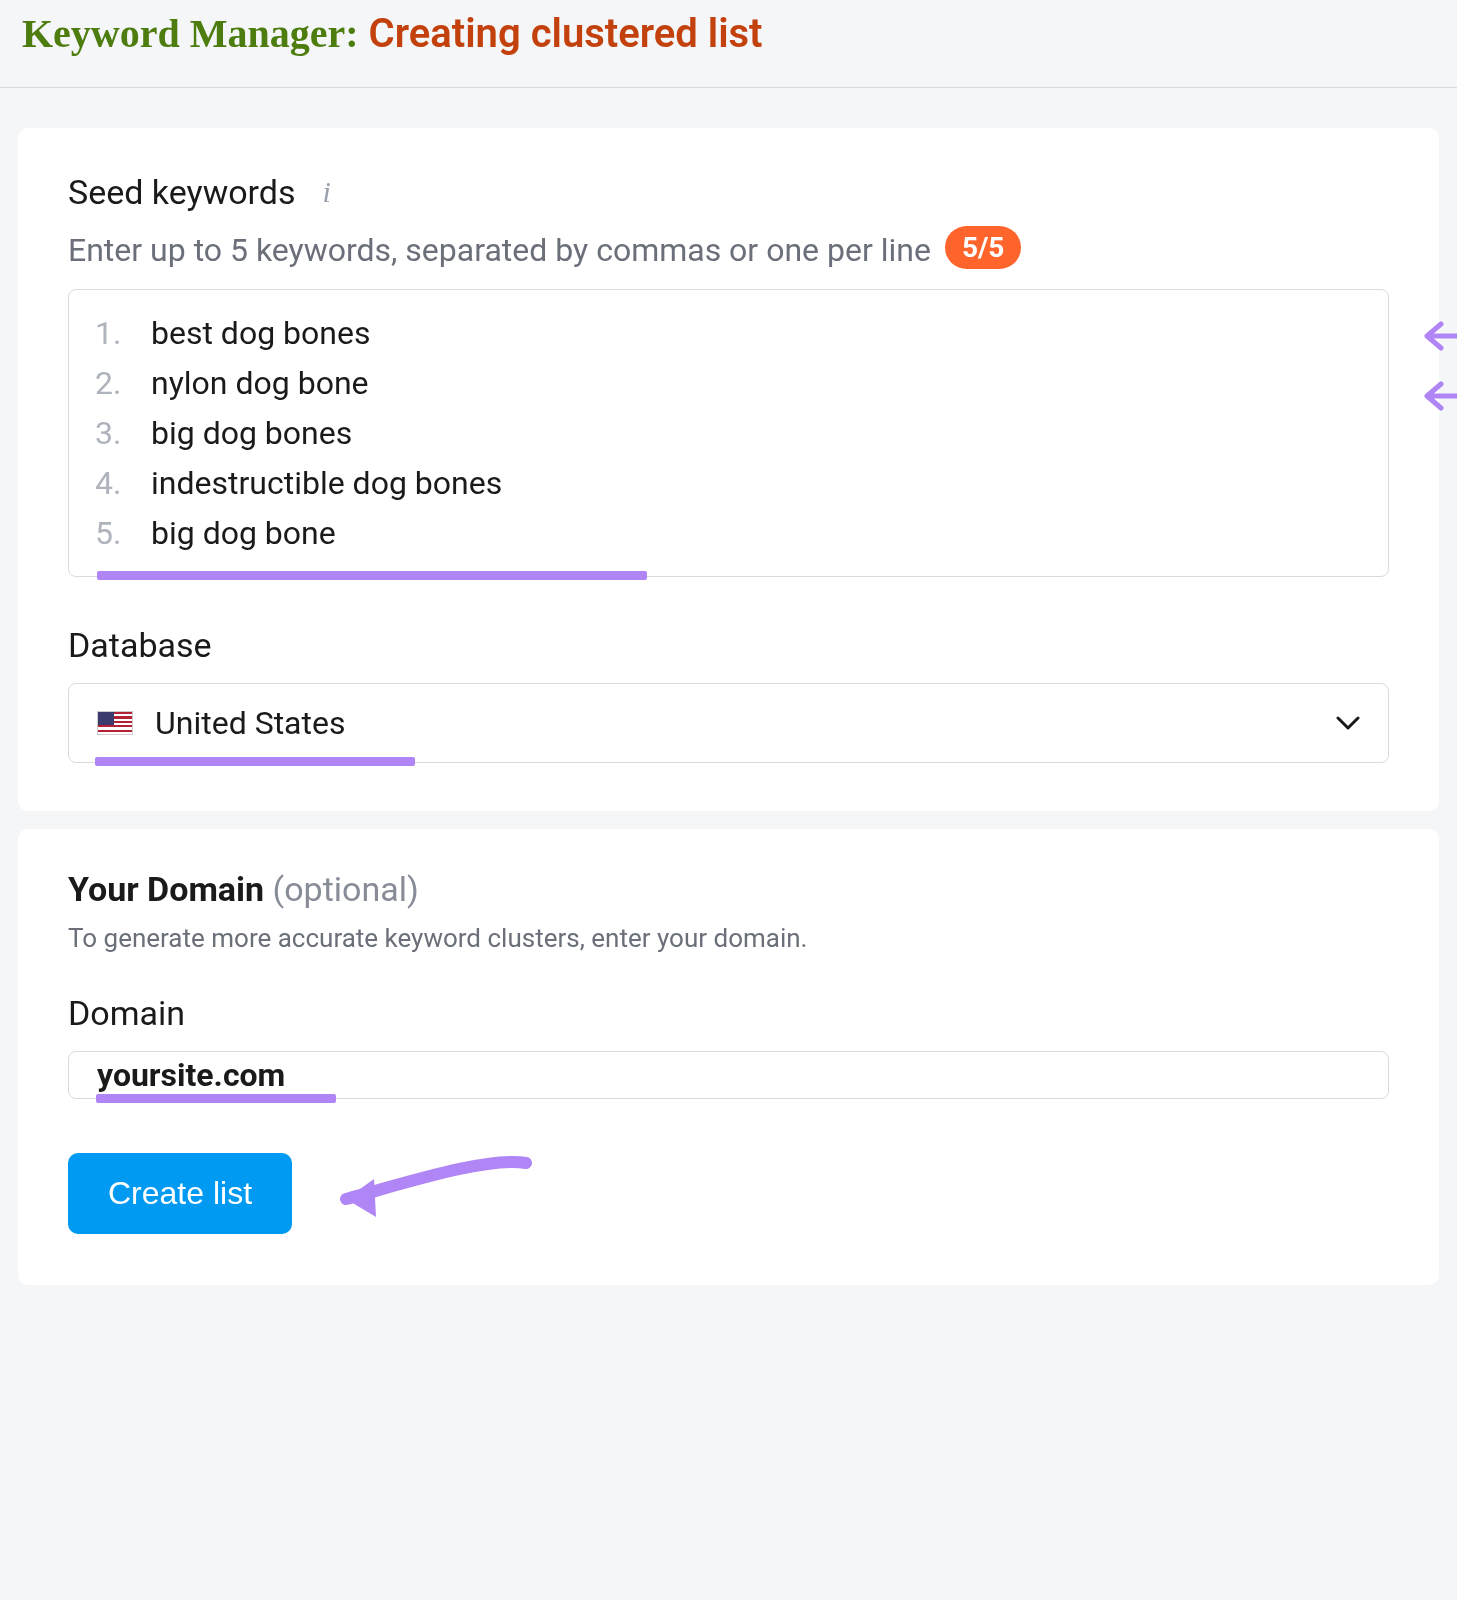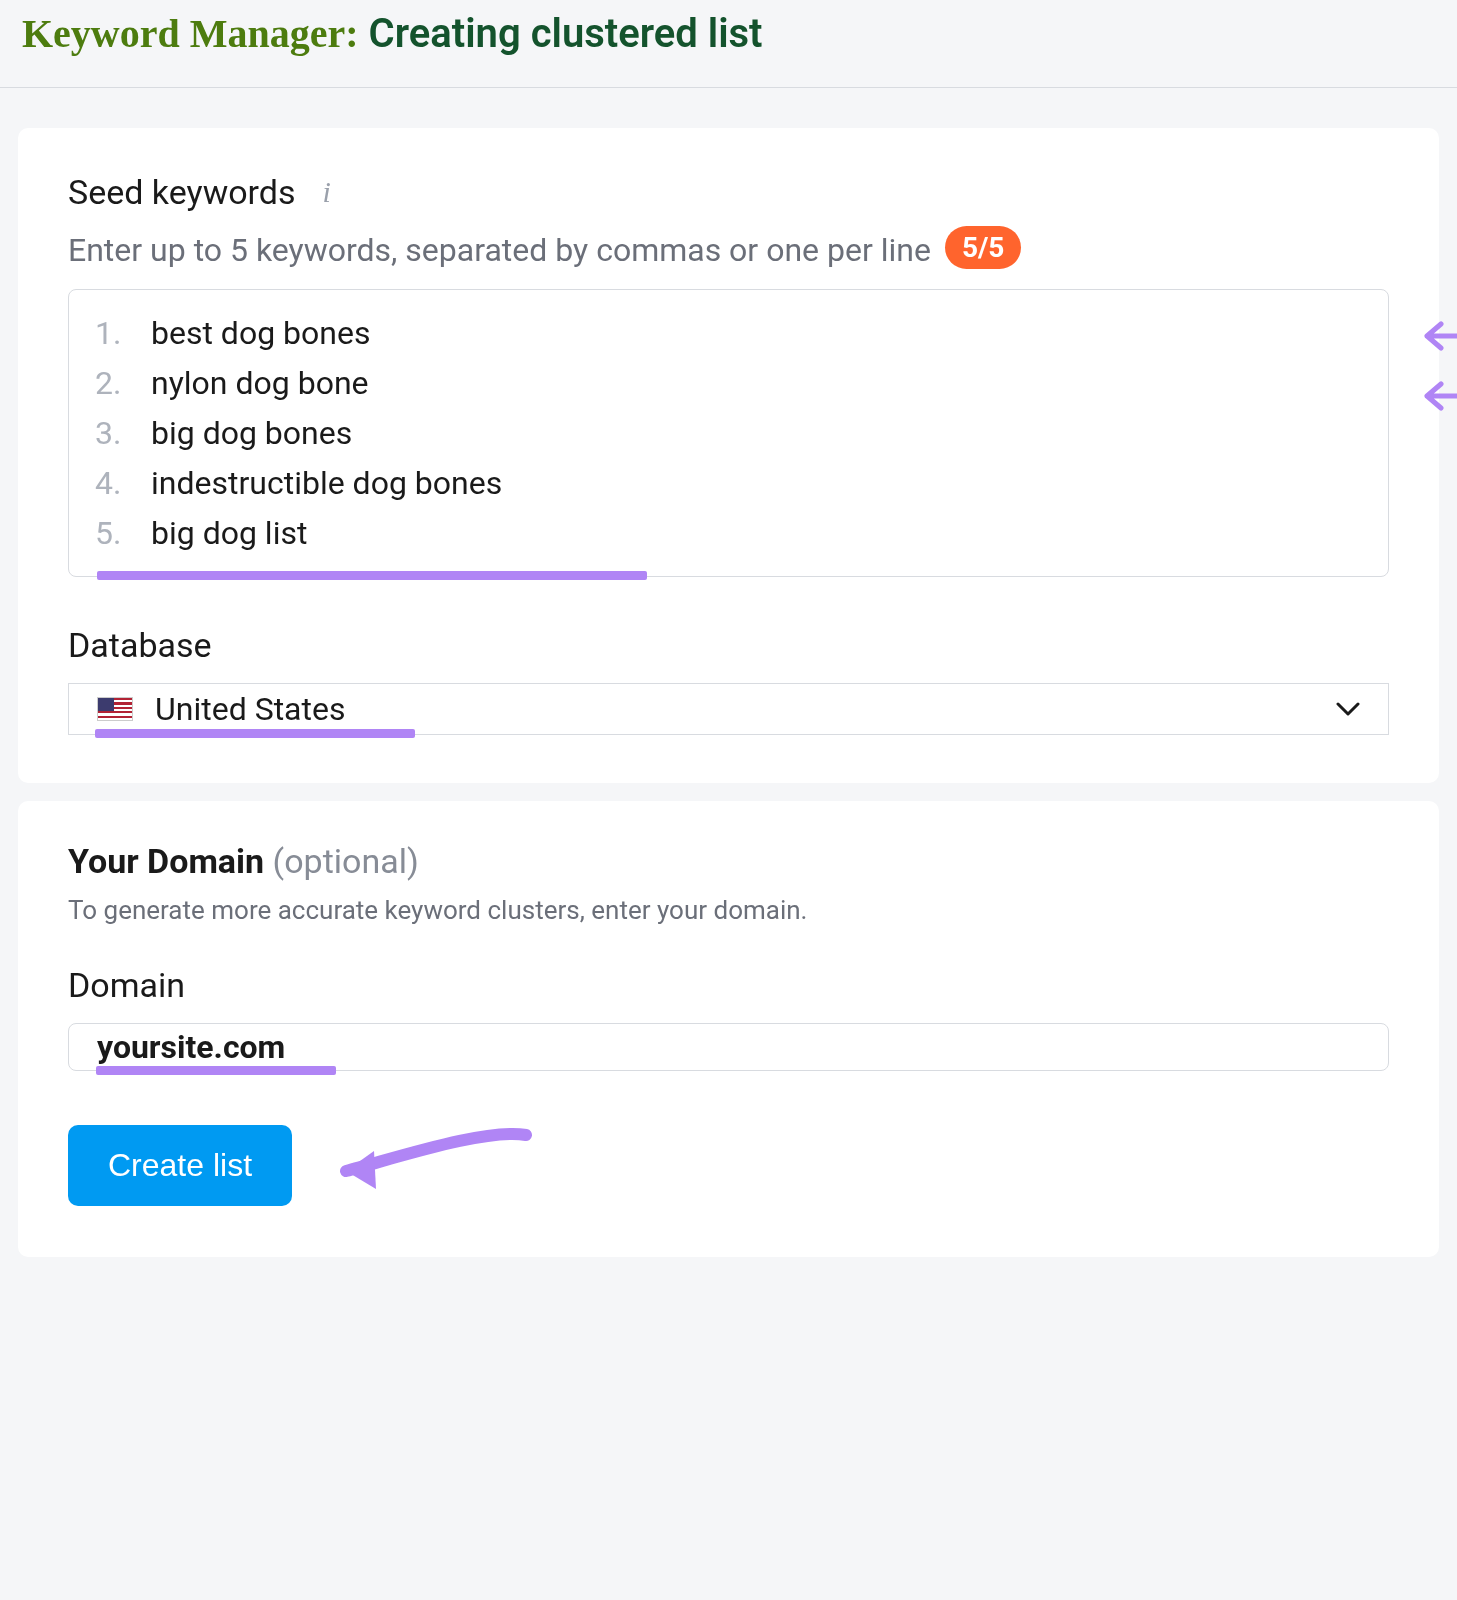--- a/index.html
+++ b/index.html
@@ -23,7 +23,7 @@
   .header-subtitle {
     font-size: 40px;
     font-weight: 600;
-    color: #14532d;
+    color: #c2410c;
   }
   .card {
     background: #fff;

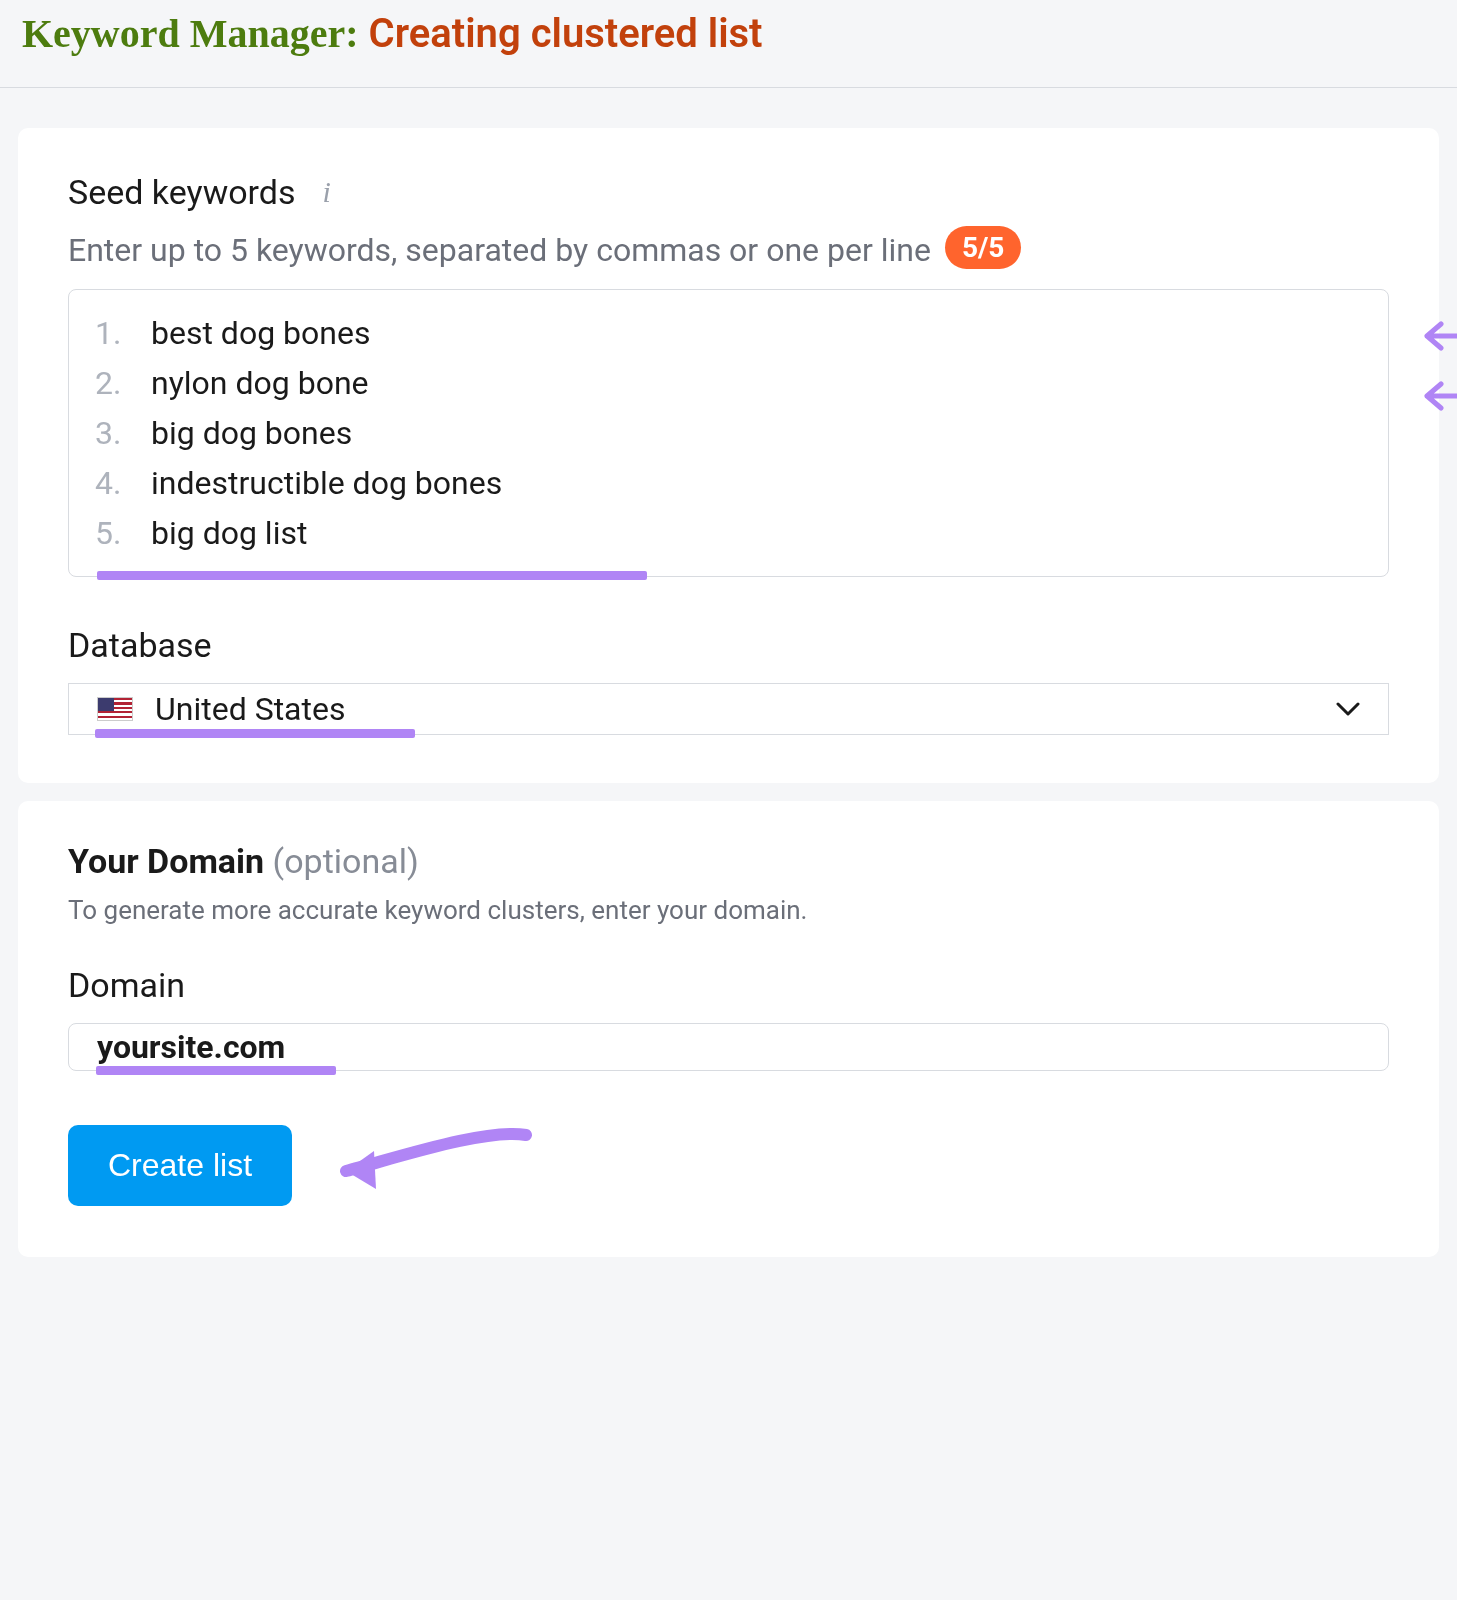--- a/index.html
+++ b/index.html
@@ -277,7 +277,7 @@
     </div>
     <div class="kw-row">
       <span class="kw-num">5.</span>
-      <span class="kw-text">big dog list</span>
+      <span class="kw-text">big dog bone</span>
     </div>
     <div class="purple-underline-kw"></div>
   </div>

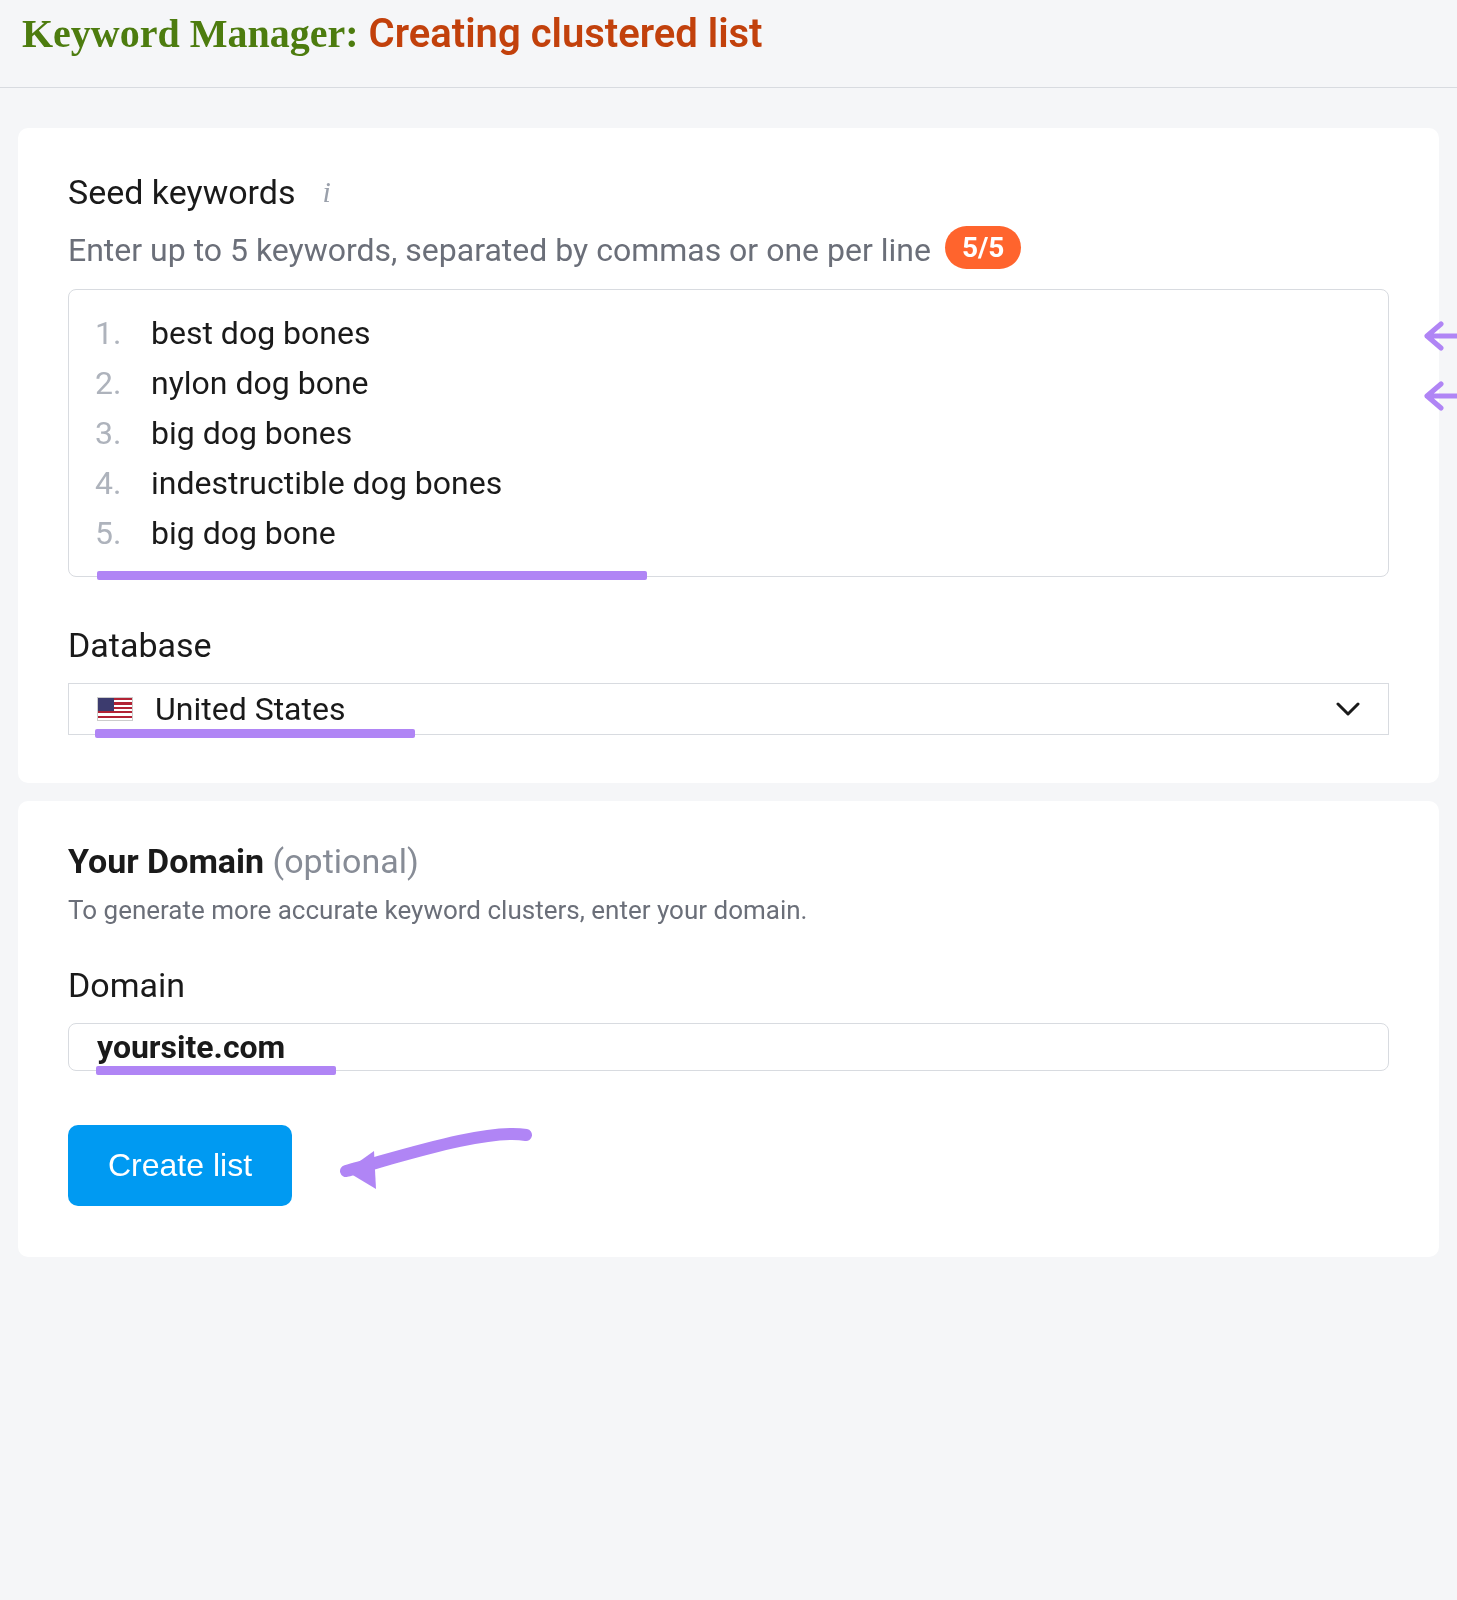--- a/index.html
+++ b/index.html
@@ -113,8 +113,8 @@
   }
   .db-select {
     border: 1px solid #d8dbe0;
-    border-radius: 0;
-    padding: 6px 28px;
+    border-radius: 8px;
+    padding: 20px 28px;
     display: flex;
     align-items: center;
     justify-content: space-between;

